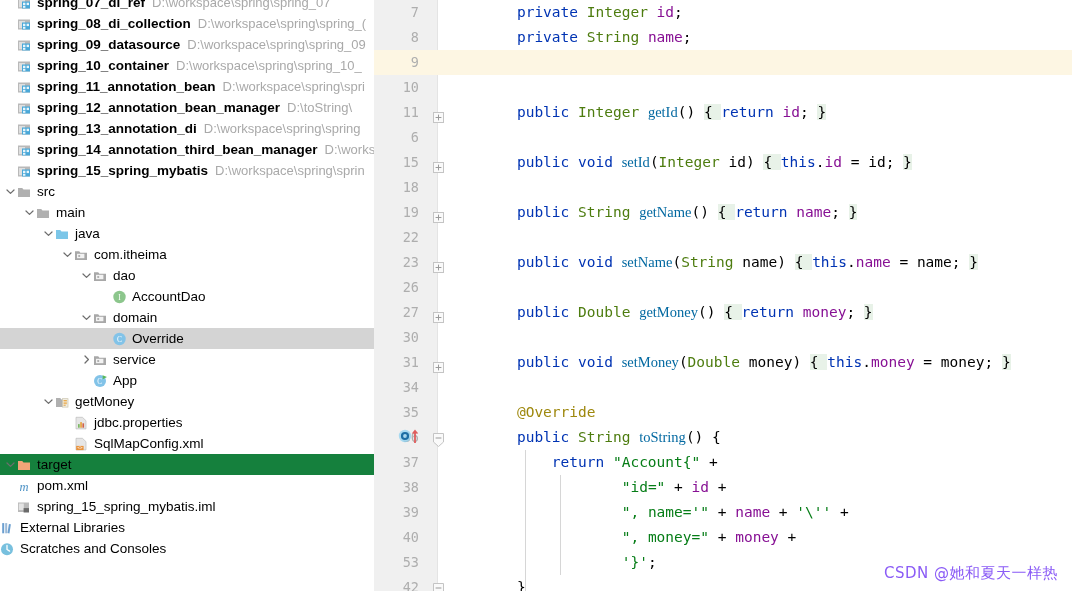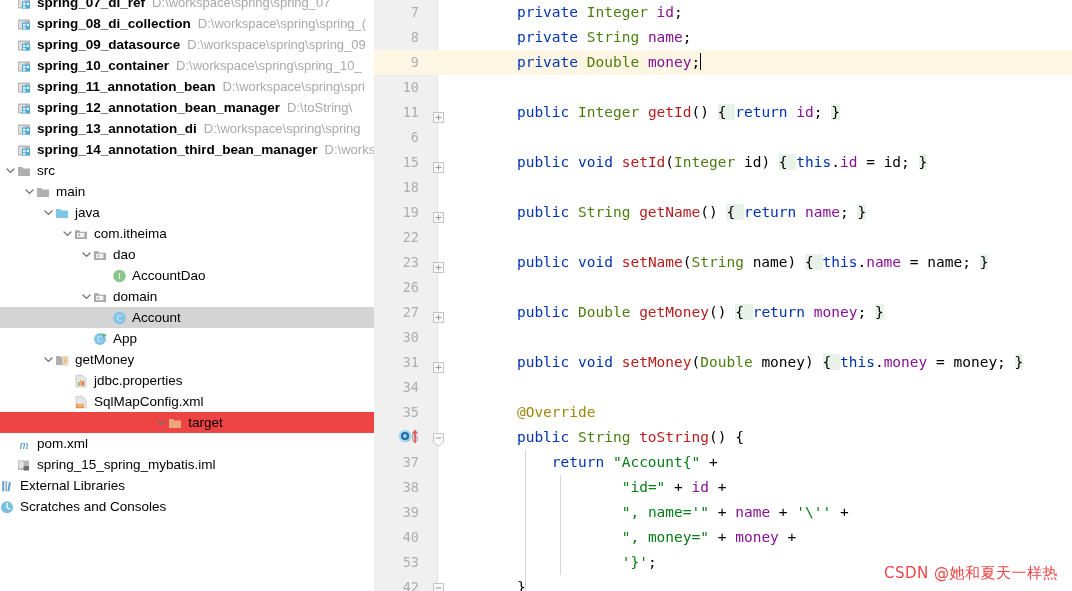--- a/index.html
+++ b/index.html
@@ -476,7 +476,7 @@
     <div id="code-area">
         <div class="cl"><span class="lnum">7</span><span class="ctext"><span class="pn">    </span><span class="kw">private </span><span class="ty">Integer </span><span class="fld">id</span><span class="pn">;</span></span></div>
         <div class="cl"><span class="lnum">8</span><span class="ctext"><span class="pn">    </span><span class="kw">private </span><span class="ty">String </span><span class="fld">name</span><span class="pn">;</span></span></div>
-        <div class="cl caretline"><span class="lnum">9</span><span class="ctext"><span class="pn">    </span><span class="kw">private </span><span class="ty">Double </span><span class="fld">money</span><span class="pn">;</span><span class="caret"></span></span></div>
+        <div class="cl caretline"><span class="lnum">9</span></div>
         <div class="cl"><span class="lnum">10</span><span class="ctext"></span></div>
         <div class="cl"><span class="lnum">11</span><span class="fold"><svg width="11" height="11" viewBox="0 0 11 11">
               <rect x=".5" y=".5" width="10" height="10" fill="#fafafa" stroke="#c4c4c4"></rect>

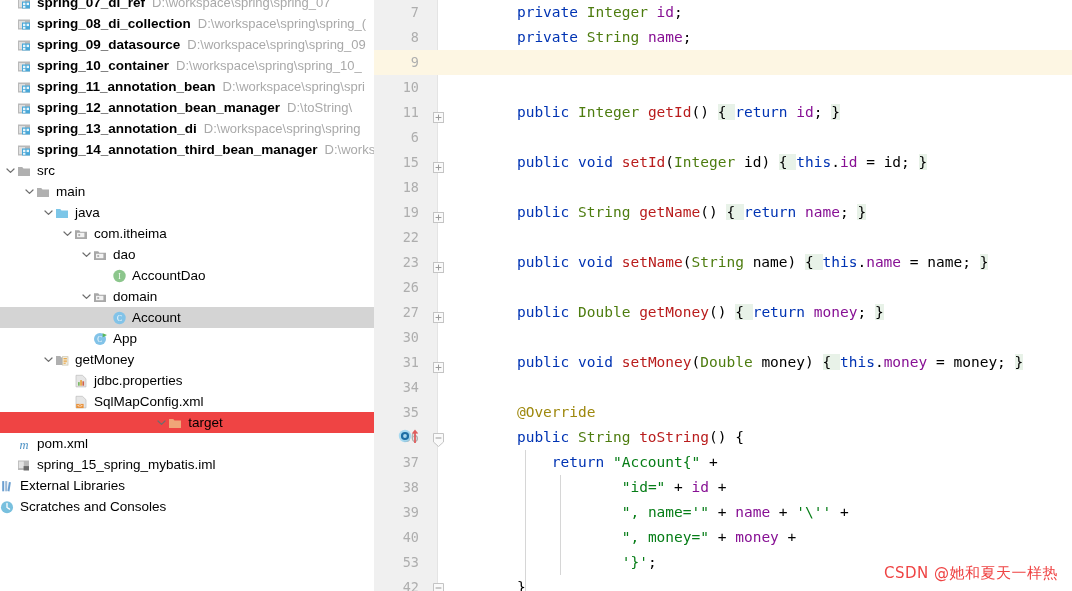--- a/index.html
+++ b/index.html
@@ -87,7 +87,7 @@
   
   .kw{color:#0033b3;}
   .ty{color:#4d7c0f;}
-  .mth{color:#b91c1c;}
+  .mth{color:#0369a1;font-family:Liberation Serif, serif;}
   .fld{color:#871094;}
   .str{color:#067d17;}
   .ann{color:#9e880d;}

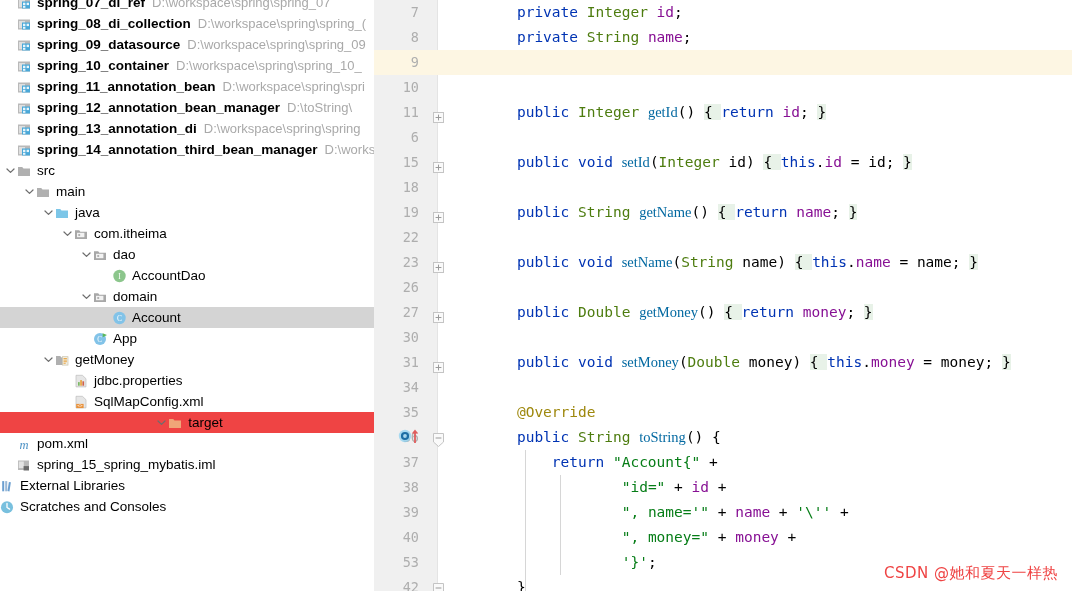--- a/index.html
+++ b/index.html
@@ -242,6 +242,22 @@
           </span>
           <span class="lbl b">spring_14_annotation_third_bean_manager</span>
           <span class="path">D:\works</span>
+        </div>
+        <div class="row">
+          <span style="display: inline-block; flex: 0 0 auto; width: 4px; height: 1px;"></span>
+          <span class="arrow"></span>
+          <span class="ico">
+            <svg width="14" height="15" viewBox="0 0 14 15">
+              <rect x="1" y="3" width="12" height="10" fill="#b9b9b9"></rect>
+              <rect x="2" y="4.5" width="6" height="7.2" fill="#ffffff" opacity=".55"></rect>
+              <rect x="5" y="6" width="8" height="7" fill="#4aa8d8"></rect>
+              <rect x="6" y="7.2" width="2.4" height="2.4" fill="#e8f6fc"></rect>
+              <rect x="9.6" y="7.2" width="2.4" height="2.4" fill="#e8f6fc"></rect>
+              <rect x="6" y="10.3" width="2.4" height="2" fill="#e8f6fc"></rect>
+            </svg>
+          </span>
+          <span class="lbl b">spring_15_spring_mybatis</span>
+          <span class="path">D:\workspace\spring\sprin</span>
         </div>
         <div class="row">
           <span style="display: inline-block; flex: 0 0 auto; width: 4px; height: 1px;"></span>

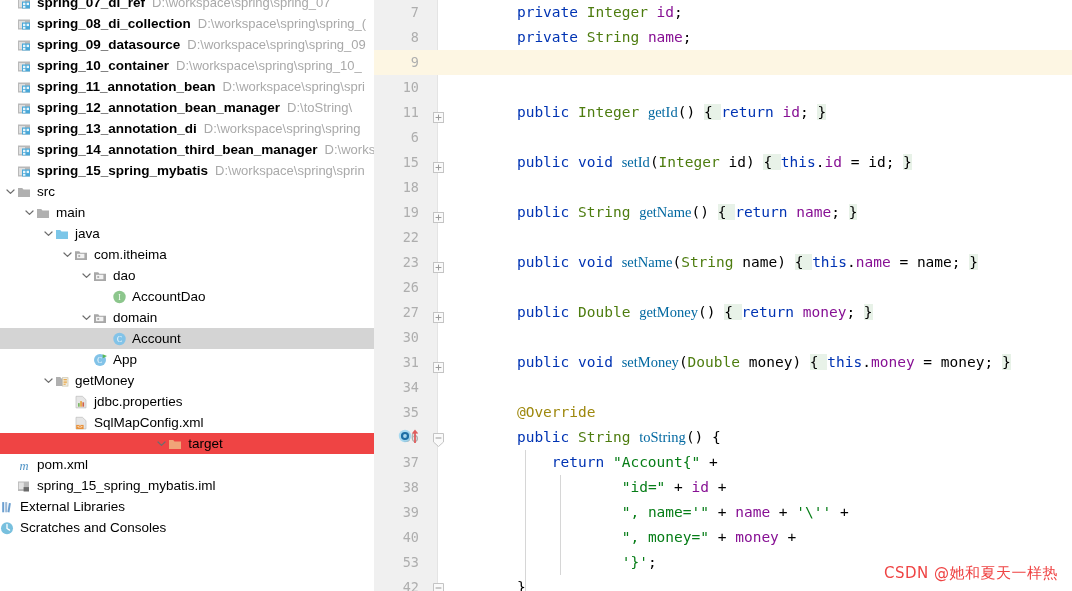--- a/index.html
+++ b/index.html
@@ -369,7 +369,7 @@
               <text x="7.5" y="10.4" font-size="7.5" font-family="Liberation Serif, serif" fill="#ffffff" text-anchor="middle">C</text>
             </svg>
           </span>
-          <span class="lbl">Account</span>
+          <span class="lbl">Override</span>
         </div>
         <div class="row">
           <span style="display: inline-block; flex: 0 0 auto; width: 80px; height: 1px;"></span>

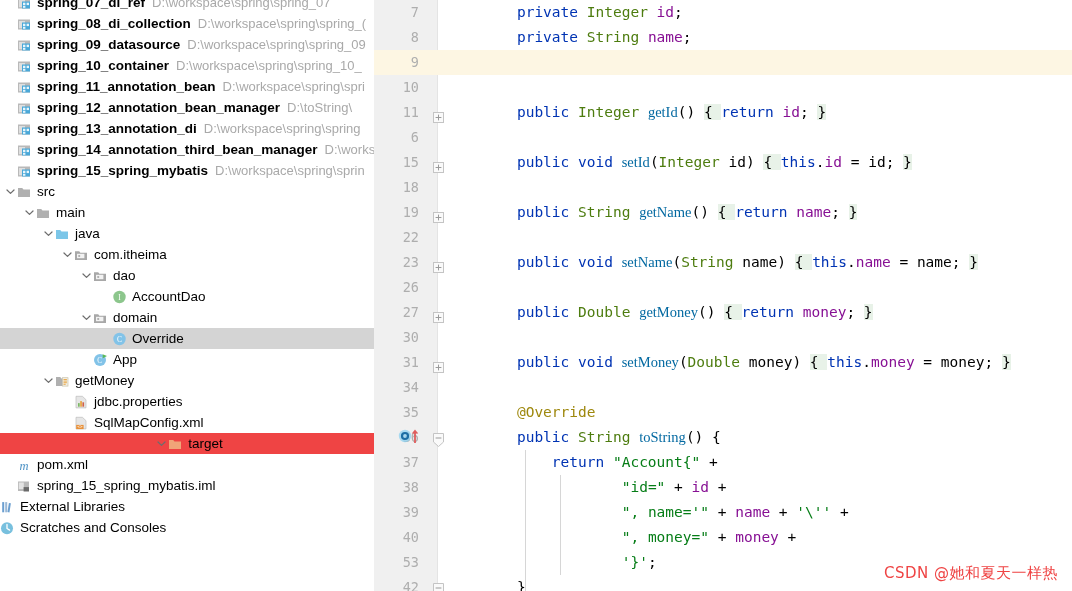--- a/index.html
+++ b/index.html
@@ -370,6 +370,22 @@
             </svg>
           </span>
           <span class="lbl">Override</span>
+        </div>
+        <div class="row">
+          <span style="display: inline-block; flex: 0 0 auto; width: 80px; height: 1px;"></span>
+          <span class="arrow">
+            <svg width="9" height="9" viewBox="0 0 9 9">
+              <path d="M3 1 L6.4 4.5 L3 8" stroke="#6d6d6d" stroke-width="1.25" fill="none" stroke-linecap="round" stroke-linejoin="round"></path>
+            </svg>
+          </span>
+          <span class="ico">
+            <svg width="14" height="15" viewBox="0 0 14 15">
+              <path d="M1 3.8h4.2l1.2 1.5H13v7.1H1z" fill="#a8a8a8"></path>
+              <rect x="3" y="6.3" width="7.4" height="4.4" fill="#ffffff" opacity=".85"></rect>
+              <circle cx="5.2" cy="8.5" r="1.1" fill="#a8a8a8"></circle>
+            </svg>
+          </span>
+          <span class="lbl">service</span>
         </div>
         <div class="row">
           <span style="display: inline-block; flex: 0 0 auto; width: 80px; height: 1px;"></span>

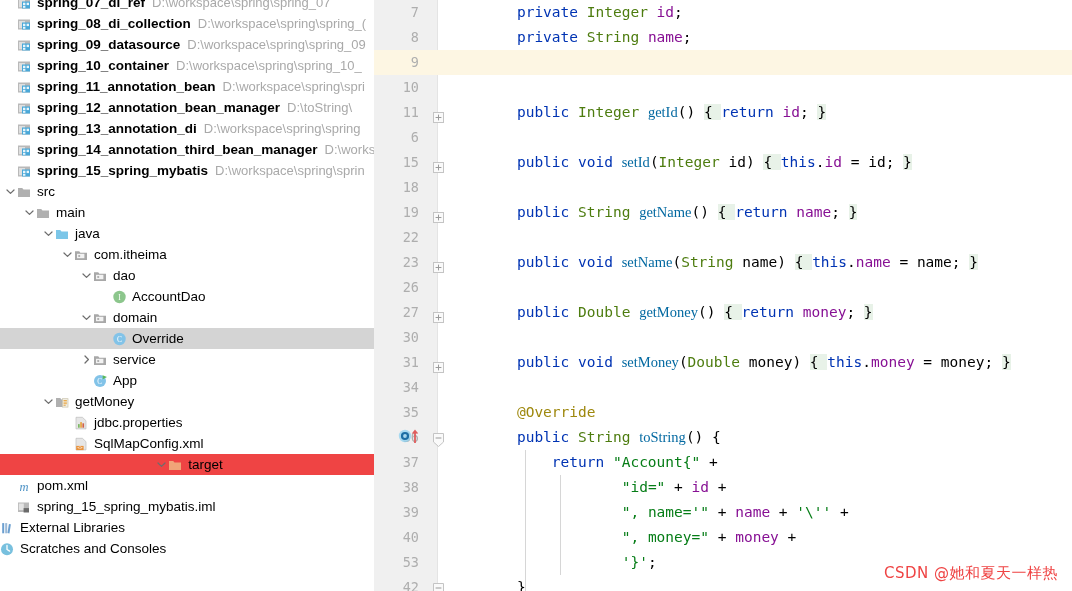--- a/index.html
+++ b/index.html
@@ -31,7 +31,7 @@
     overflow:hidden;
   }
   .row.sel{background:#d4d4d4;}
-  .row.excluded{background:#ef4444;justify-content:center;}
+  .row.excluded{background:#15803d;}
   .arrow{
     width:13px;flex:0 0 13px;display:inline-block;text-align:center;
     color:#555;font-size:9px;line-height:21px;

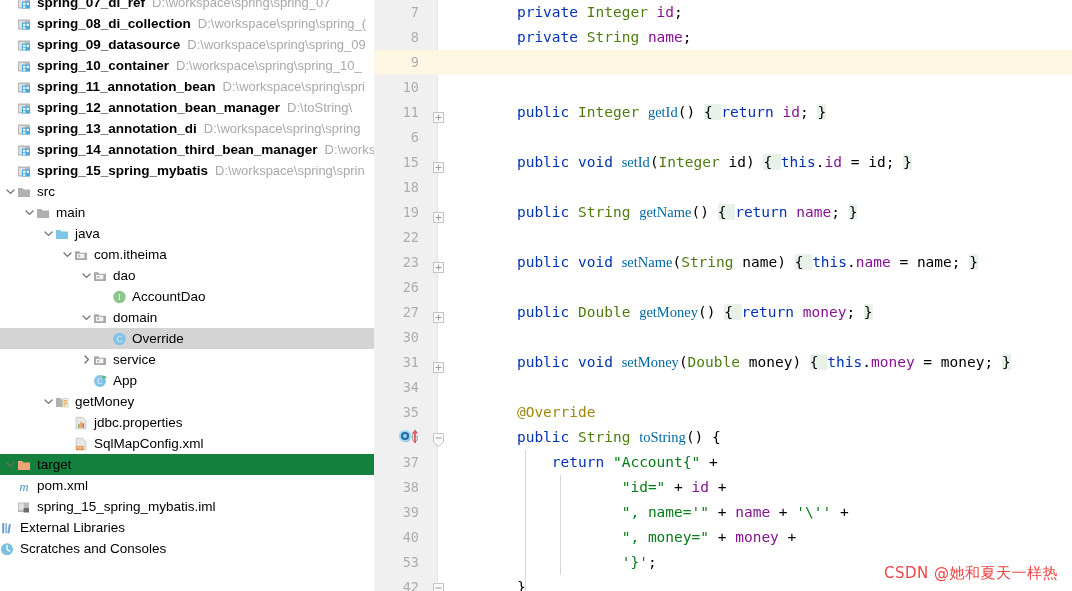--- a/index.html
+++ b/index.html
@@ -103,7 +103,7 @@
   #gutter-gutter-icon{position:absolute;left:24px;top:428px;}
   #watermark{
     position:absolute;right:14px;bottom:8px;
-    color:#ef4444;font-size:15px;
+    color:#8b5cf6;font-size:15px;
     font-family:"DejaVu Sans","Liberation Sans",sans-serif;
     letter-spacing:.5px;white-space:nowrap;text-align:right;
   }

